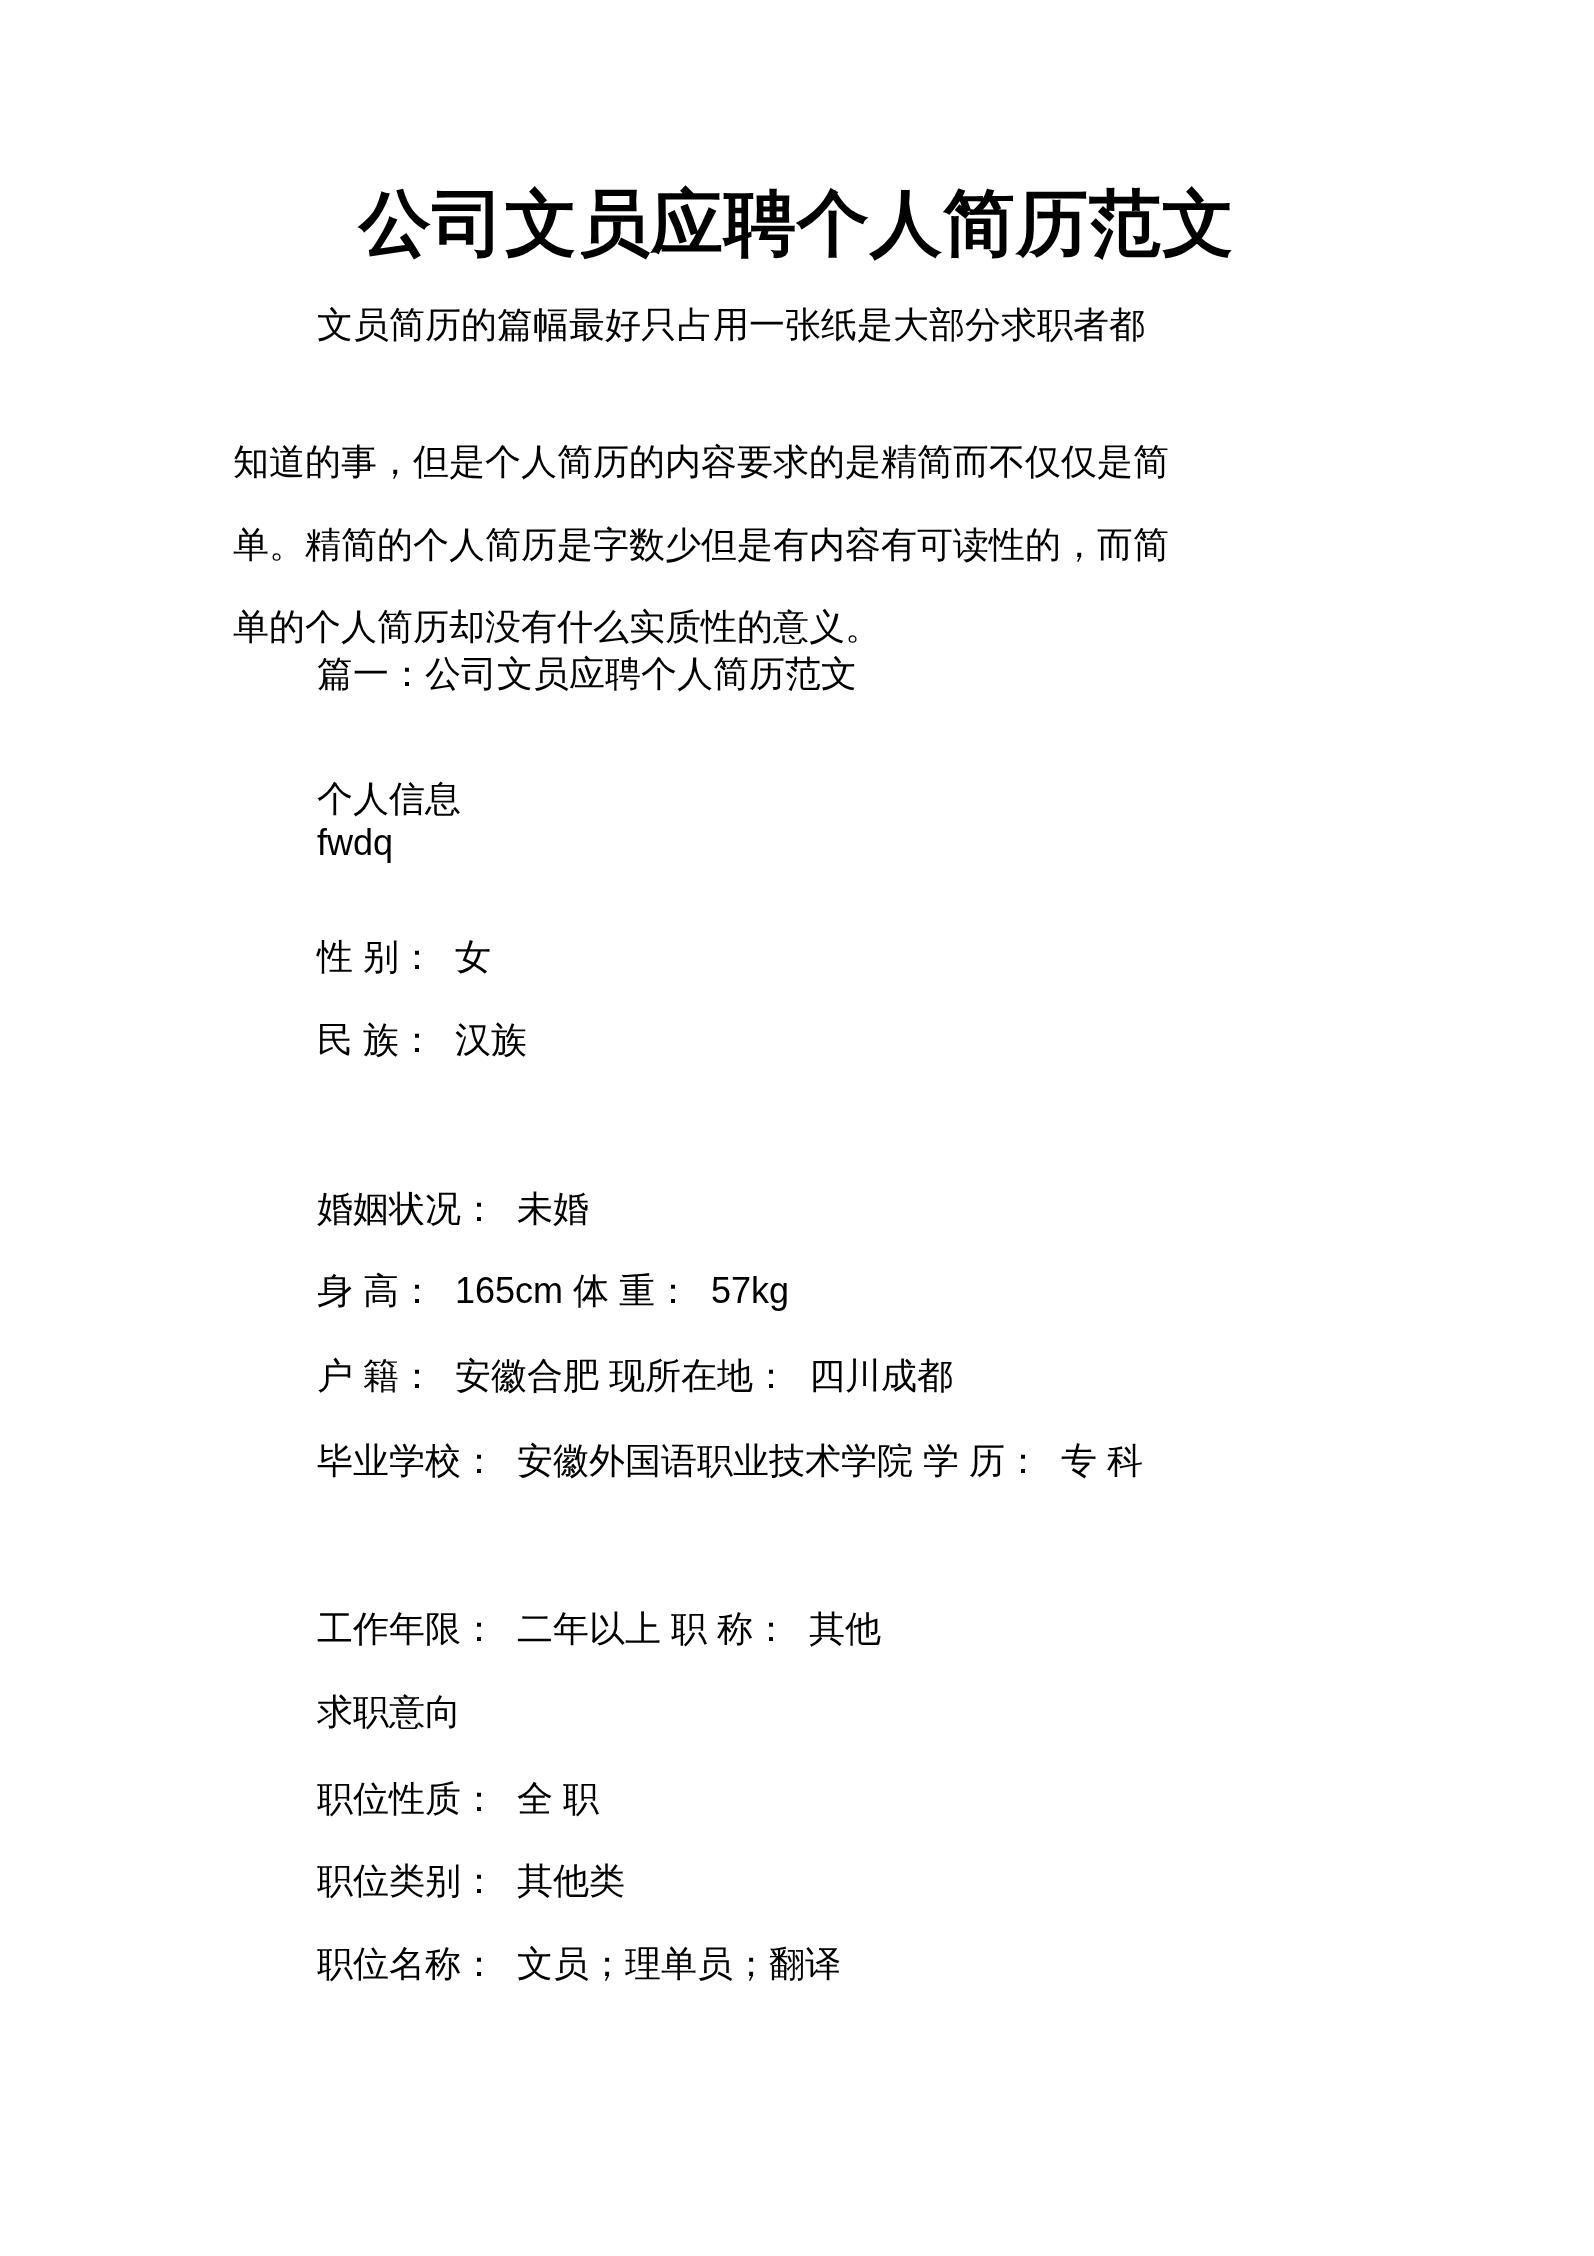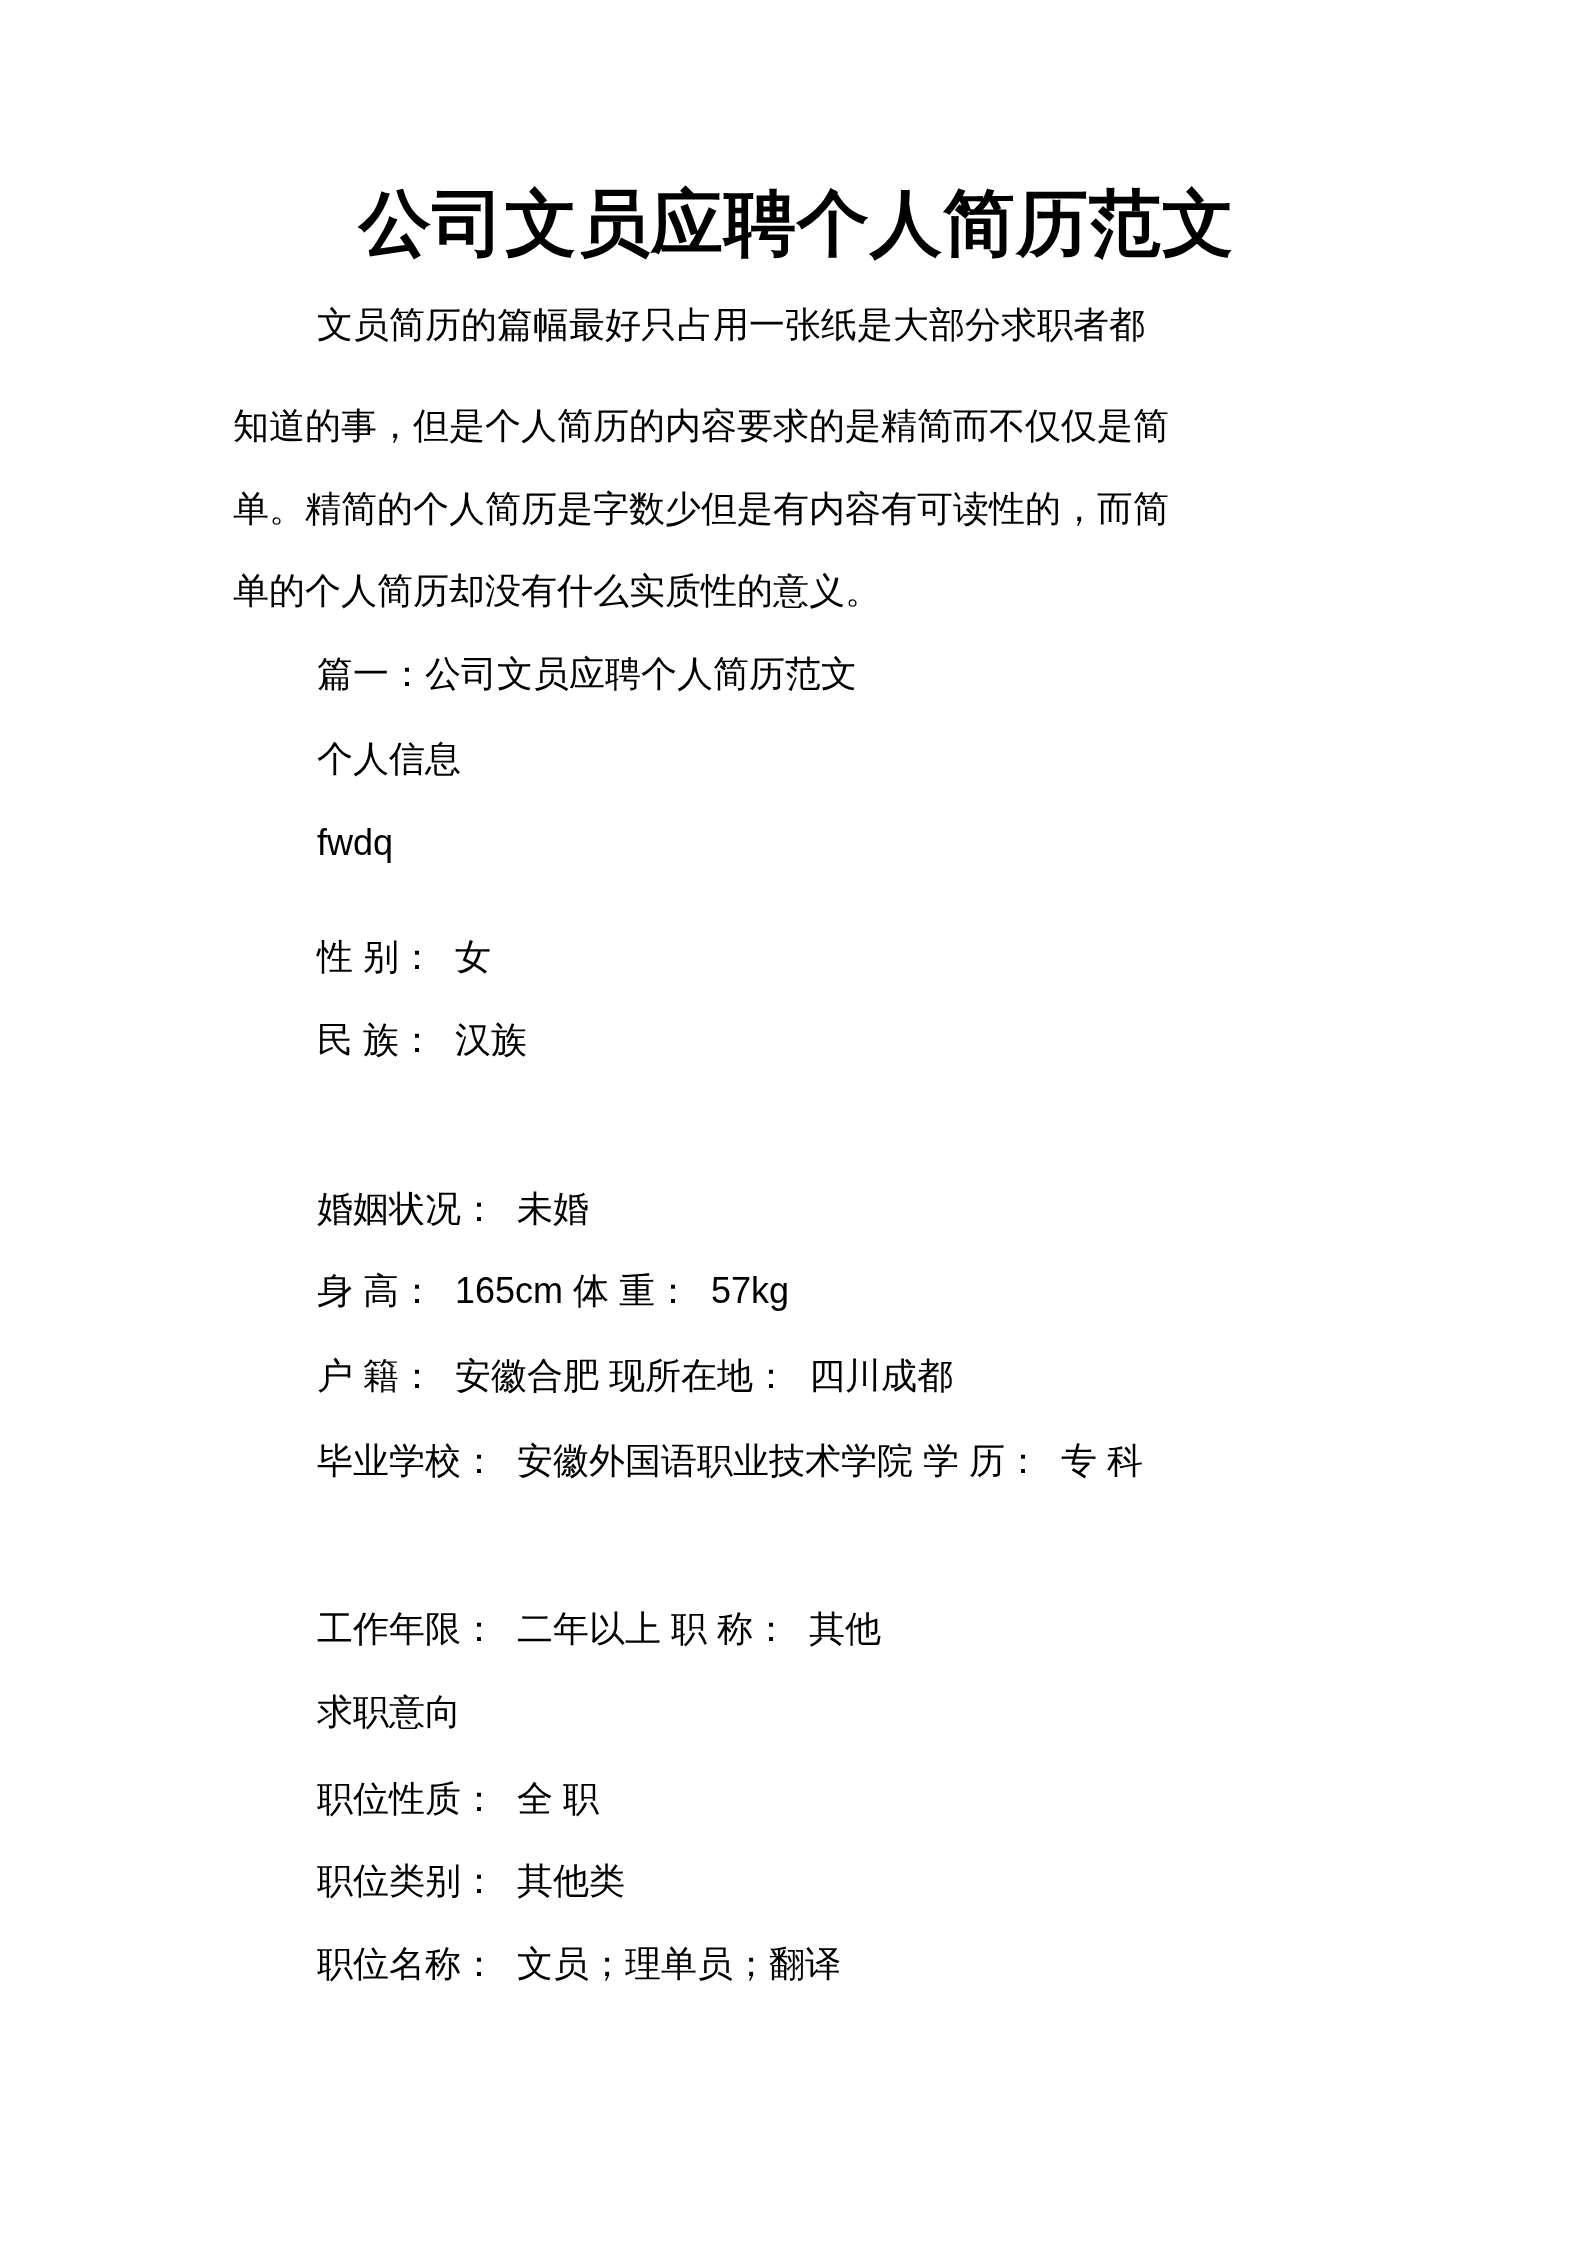--- a/index.html
+++ b/index.html
@@ -36,7 +36,7 @@
     white-space: pre;
     letter-spacing: 0;
   }
-  .cont   { left: 233px; }
+  .cont   { left: 233px; margin-top: 36px; }
   .indent { left: 317px; }
 </style>
 </head>

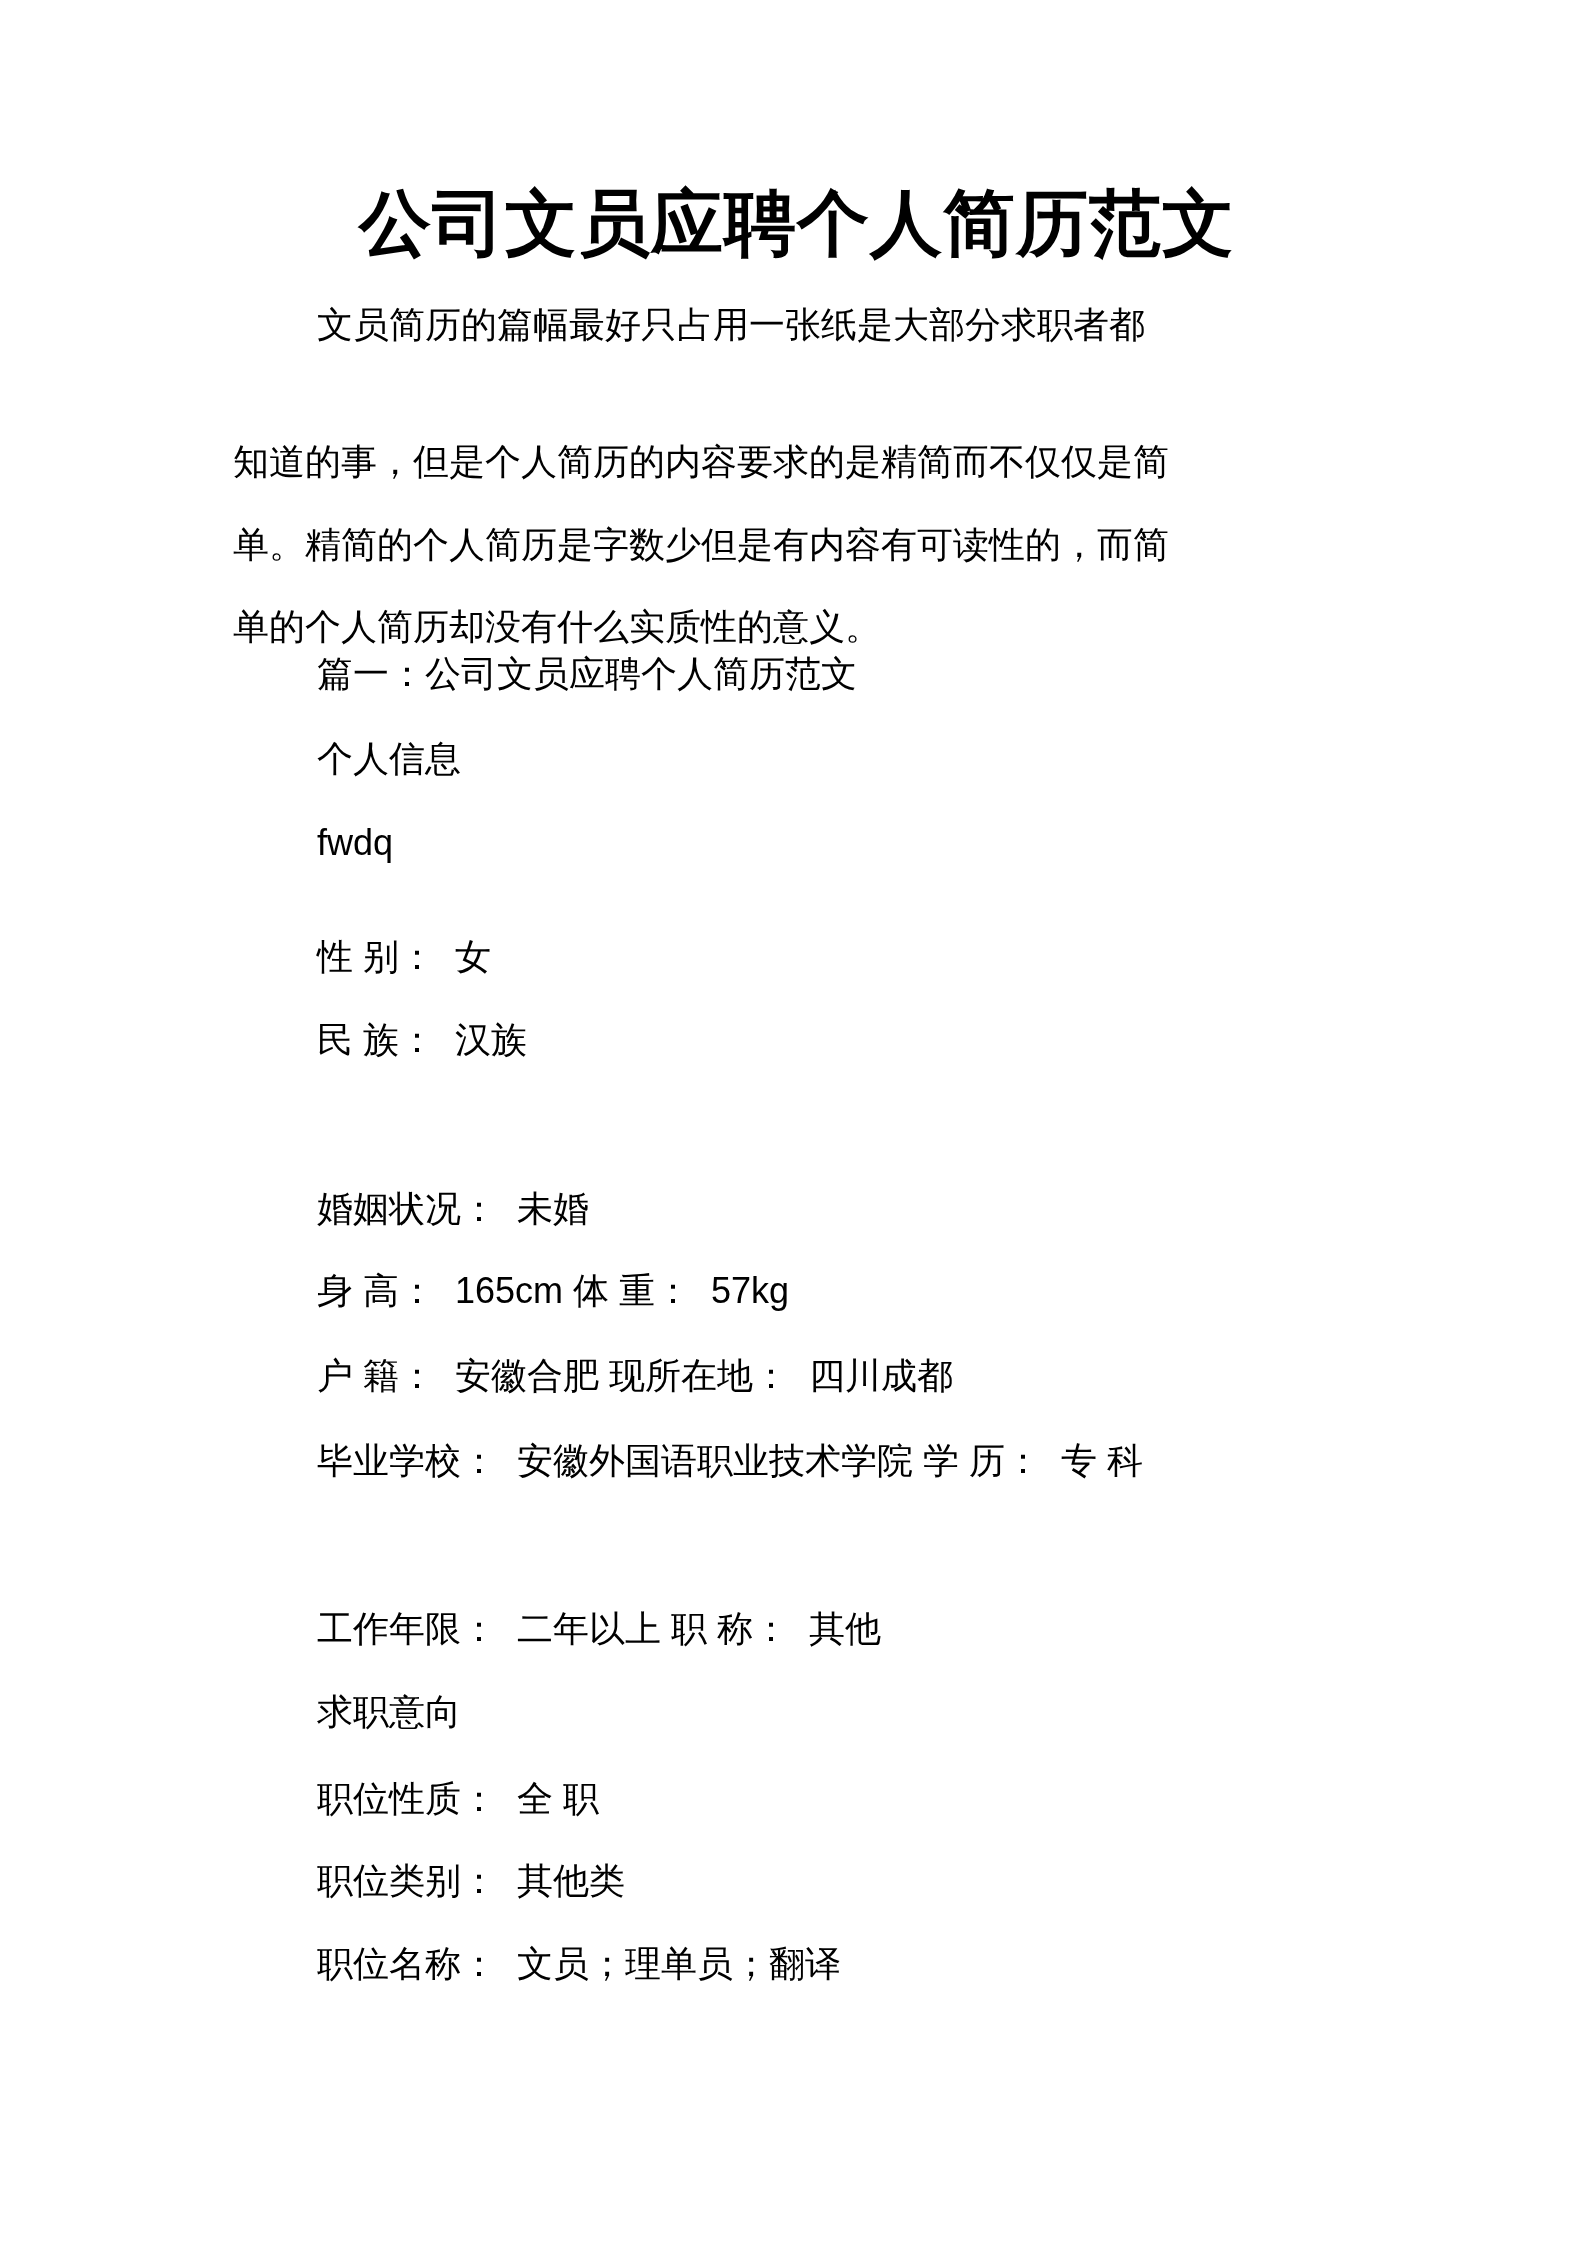--- a/index.html
+++ b/index.html
@@ -53,7 +53,7 @@
 
   <div class="line indent" style="top:653px">篇一：公司文员应聘个人简历范文</div>
 
-  <div class="line indent" style="top:738px">个人信息</div>
+  <div class="line indent" style="top:778px">个人信息</div>
 
   <div class="line indent" style="top:822px">fwdq</div>
 

